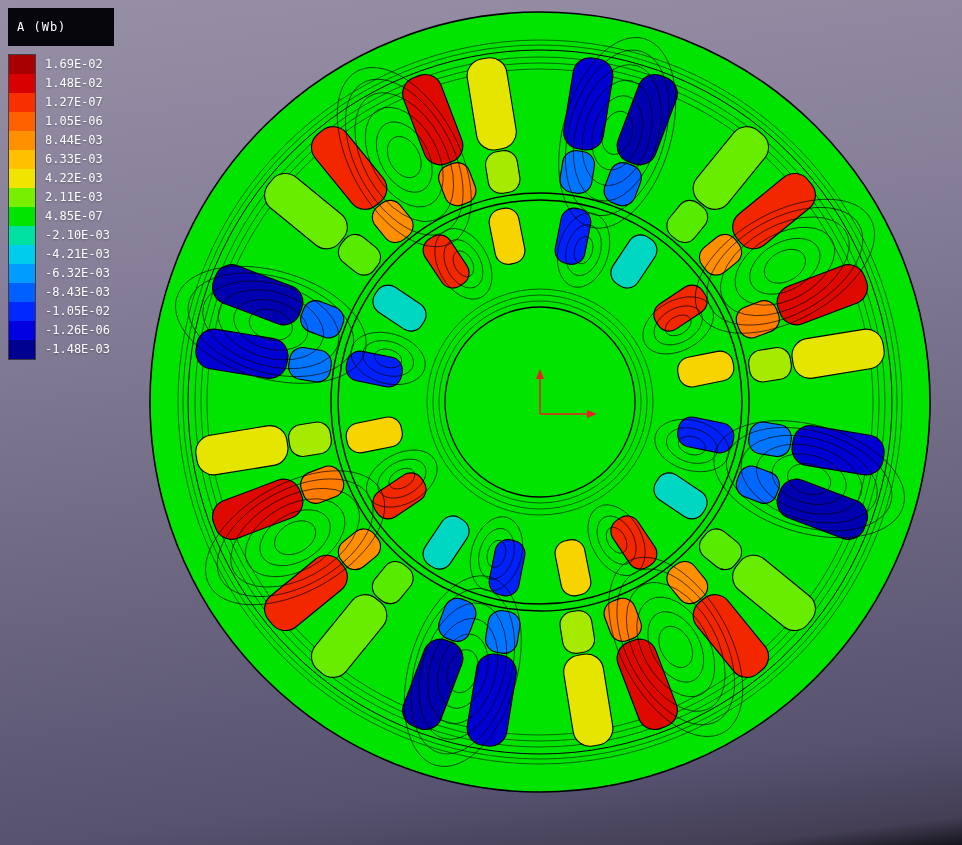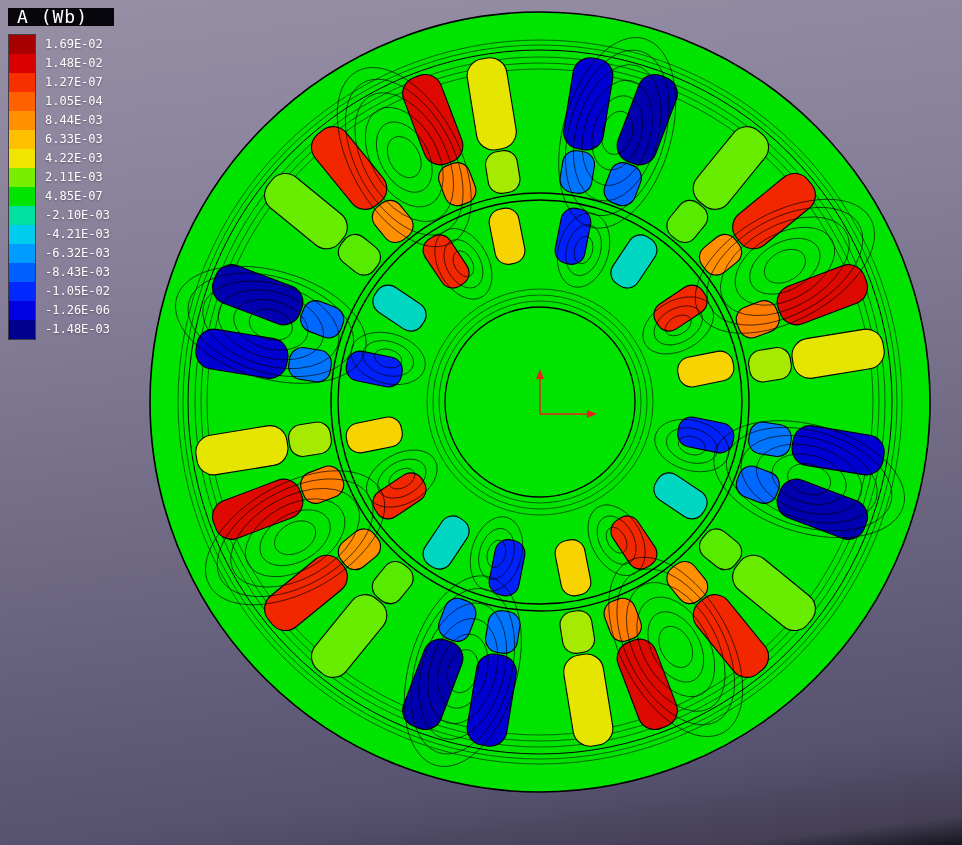--- a/index.html
+++ b/index.html
@@ -12,7 +12,7 @@
   .legend{position:absolute;left:8px;top:8px;z-index:5;}
   .legend-title{
     box-sizing:border-box;width:106px;background:#06060c;color:#ffffff;
-    font-size:18px;line-height:14px;padding:2px 9px;letter-spacing:1px;
+    font-size:12px;line-height:14px;padding:12px 9px;letter-spacing:1px;
   }
   .legend-body{display:flex;margin-top:8px;}
   .lg-bar{width:26px;border:1px solid rgba(0,0,0,.55);}

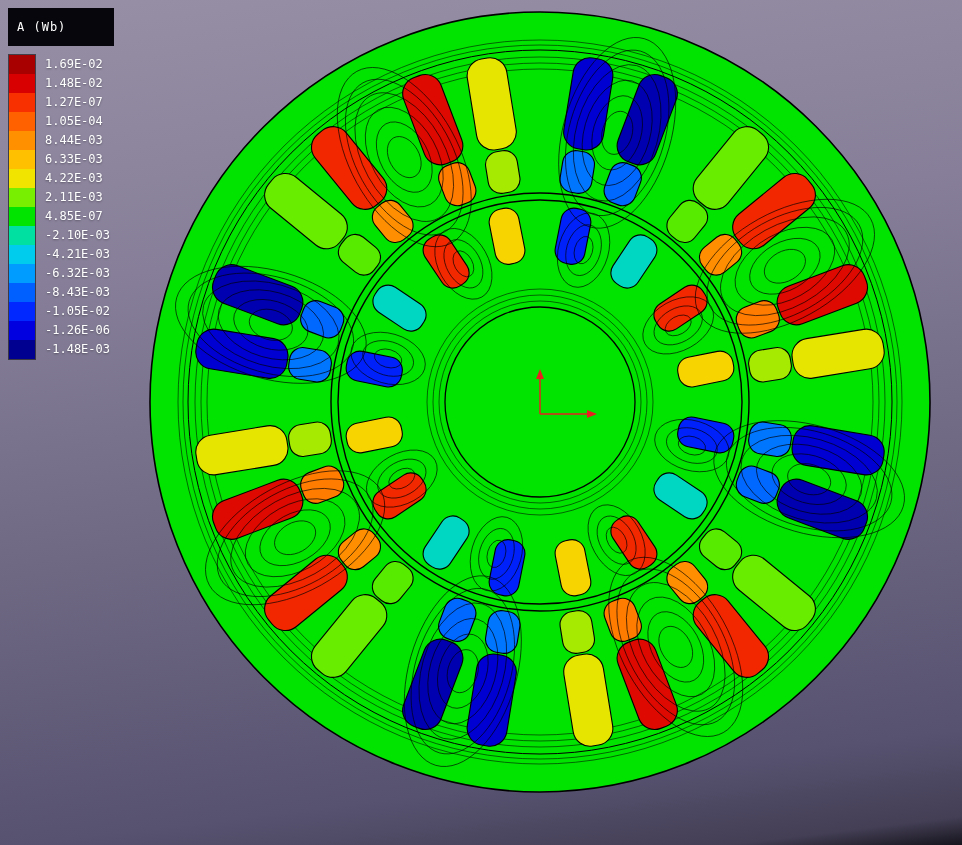--- a/index.html
+++ b/index.html
@@ -307,7 +307,7 @@
           <span>1.69E-02</span>
           <span>1.48E-02</span>
           <span>1.27E-07</span>
-          <span>1.05E-04</span>
+          <span>1.05E-06</span>
           <span>8.44E-03</span>
           <span>6.33E-03</span>
           <span>4.22E-03</span>

